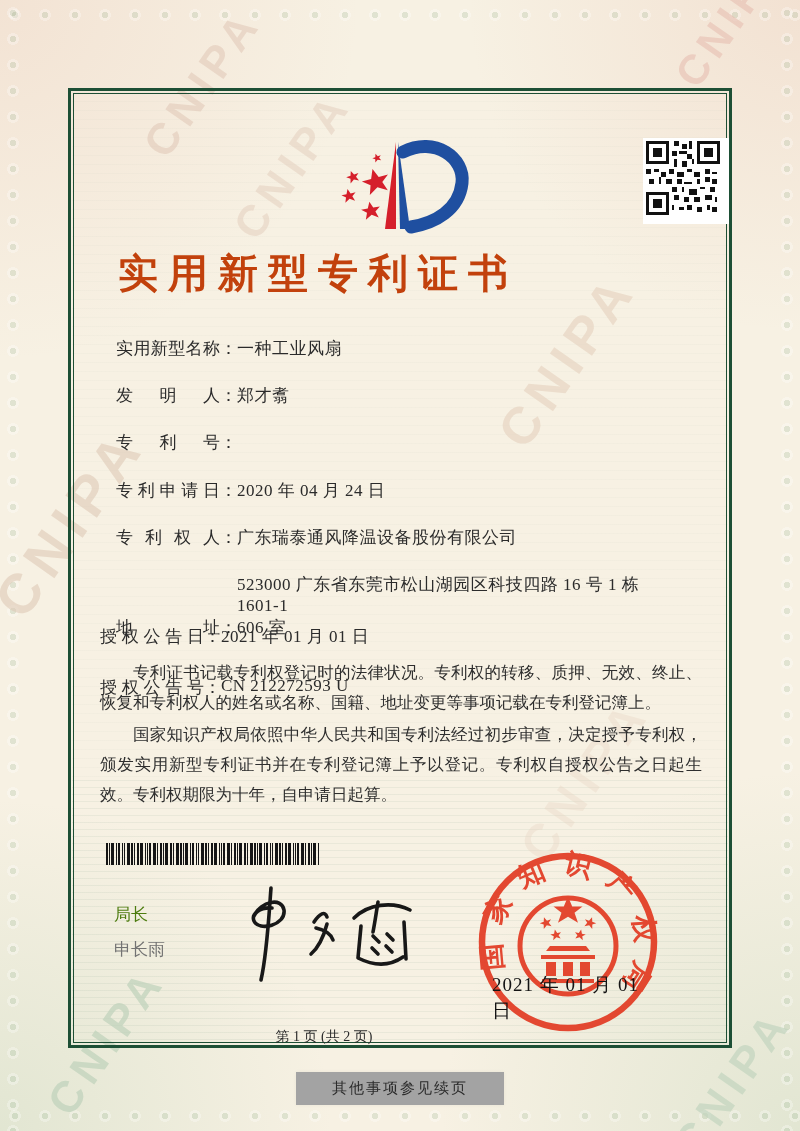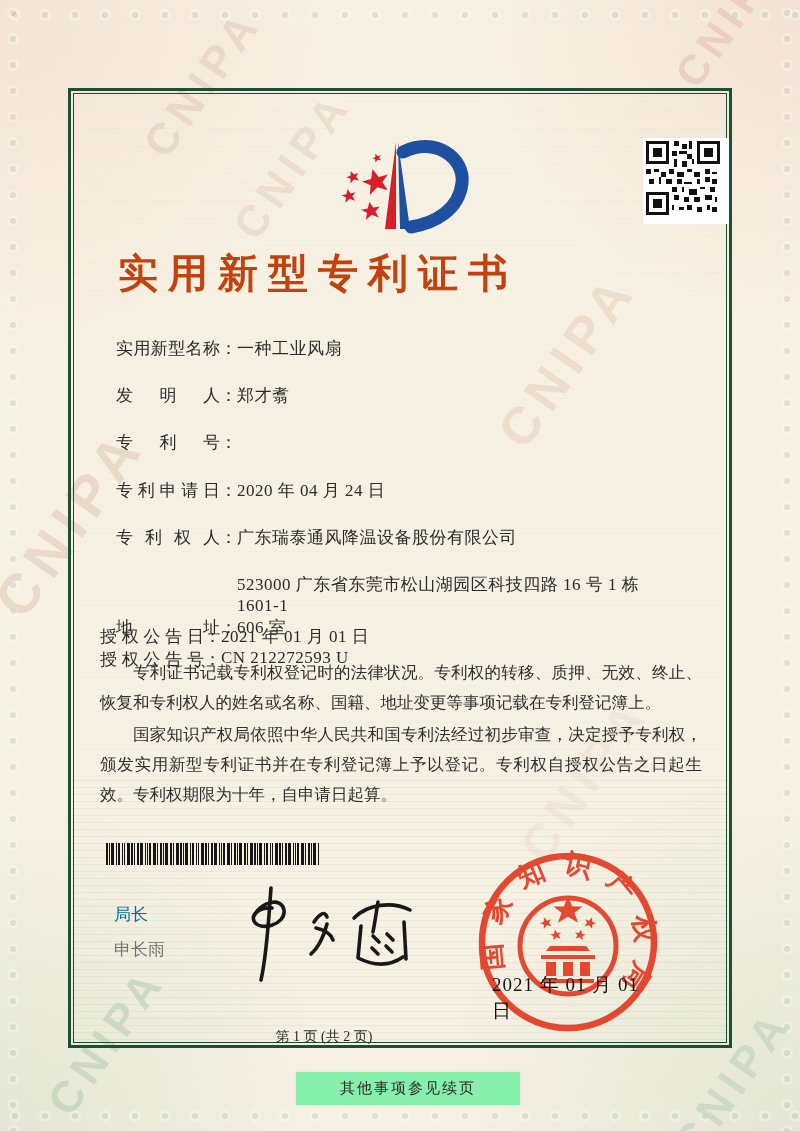--- a/index.html
+++ b/index.html
@@ -60,7 +60,7 @@
   .r1{top:337px}.r2{top:384px}.r3{top:431px}.r4{top:479px}.r5{top:526px}.r6{top:573px}
   .grant-row{position:absolute;left:100px;top:625px;width:600px;font-size:17px;display:flex;flex-direction:column;}
   .grant-left{display:flex;width:320px;}
-  .grant-right{display:flex;}
+  .grant-right{display:flex;margin-top:28px;}
   
   .body-text{position:absolute;left:100px;top:658px;width:602px;font-size:16.5px;
     line-height:1.82;text-align:justify;color:#2e2e2e;}

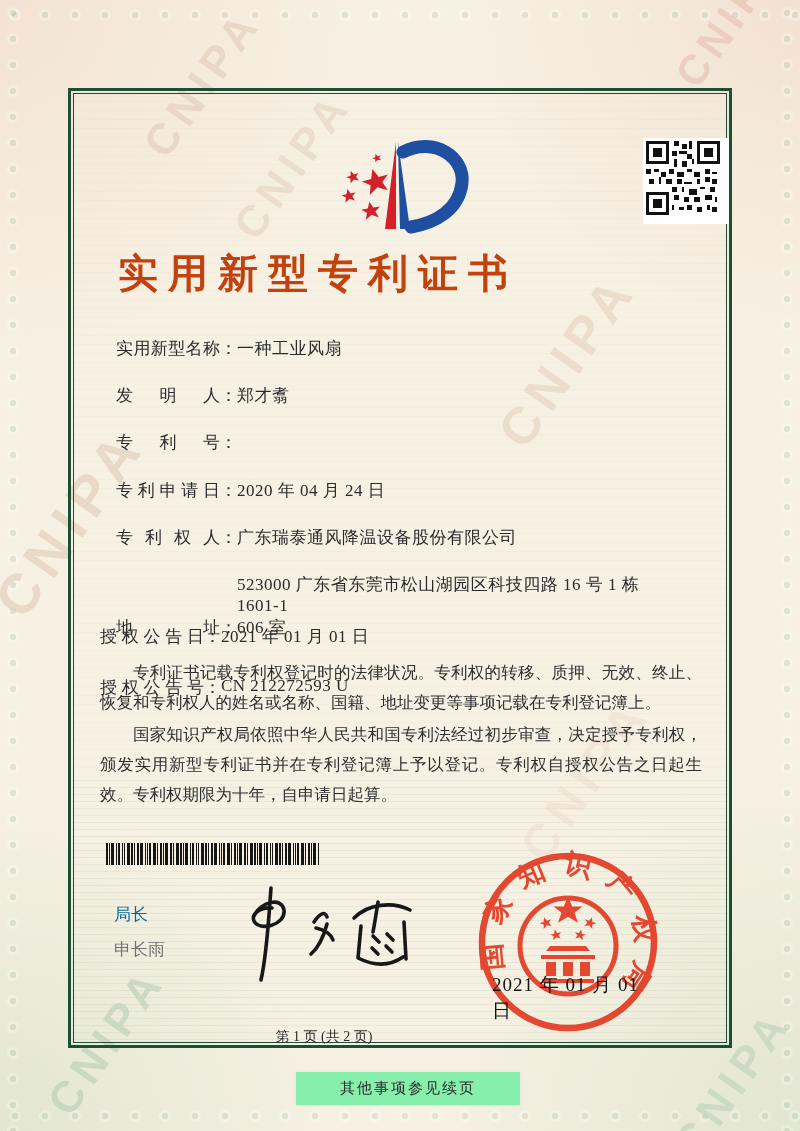--- a/index.html
+++ b/index.html
@@ -69,7 +69,7 @@
   .barcode{position:absolute;left:105px;top:843px;}
   
   .signer-title{position:absolute;left:114px;top:903px;font-size:17px;
-    font-family:"Liberation Sans","DejaVu Sans",sans-serif;color:#0369a1;}
+    font-family:"Liberation Sans","DejaVu Sans",sans-serif;color:#4d7c0f;}
   .signer-name{position:absolute;left:114px;top:938px;font-size:17px;
     font-family:"Liberation Sans","DejaVu Sans",sans-serif;color:#737373;}
   .signature{position:absolute;left:228px;top:882px;}

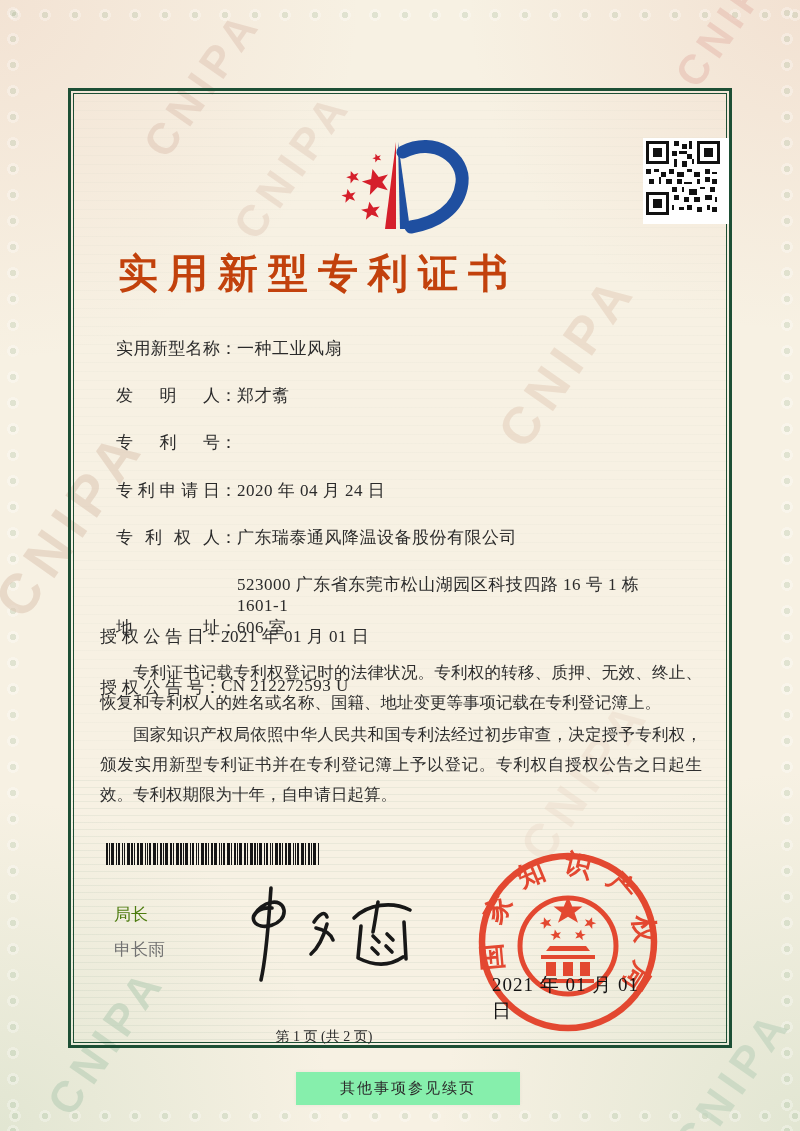--- a/index.html
+++ b/index.html
@@ -79,8 +79,8 @@
     color:#141414;letter-spacing:1px;}
   
   .page-info{position:absolute;left:0;top:1028px;width:648px;text-align:center;font-size:14px;}
-  .cont-note{position:absolute;left:296px;top:1072px;width:208px;background:#86efac;
-    text-align:center;font-size:15px;padding:7px 8px;letter-spacing:2px;box-shadow:0 0 4px rgba(0,0,0,.05);}
+  .cont-note{position:absolute;left:296px;top:1072px;width:208px;background:#a3a3a3;
+    text-align:center;font-size:15px;padding:7px 0;letter-spacing:2px;box-shadow:0 0 4px rgba(0,0,0,.05);}
 </style>
 </head>
 <body>

